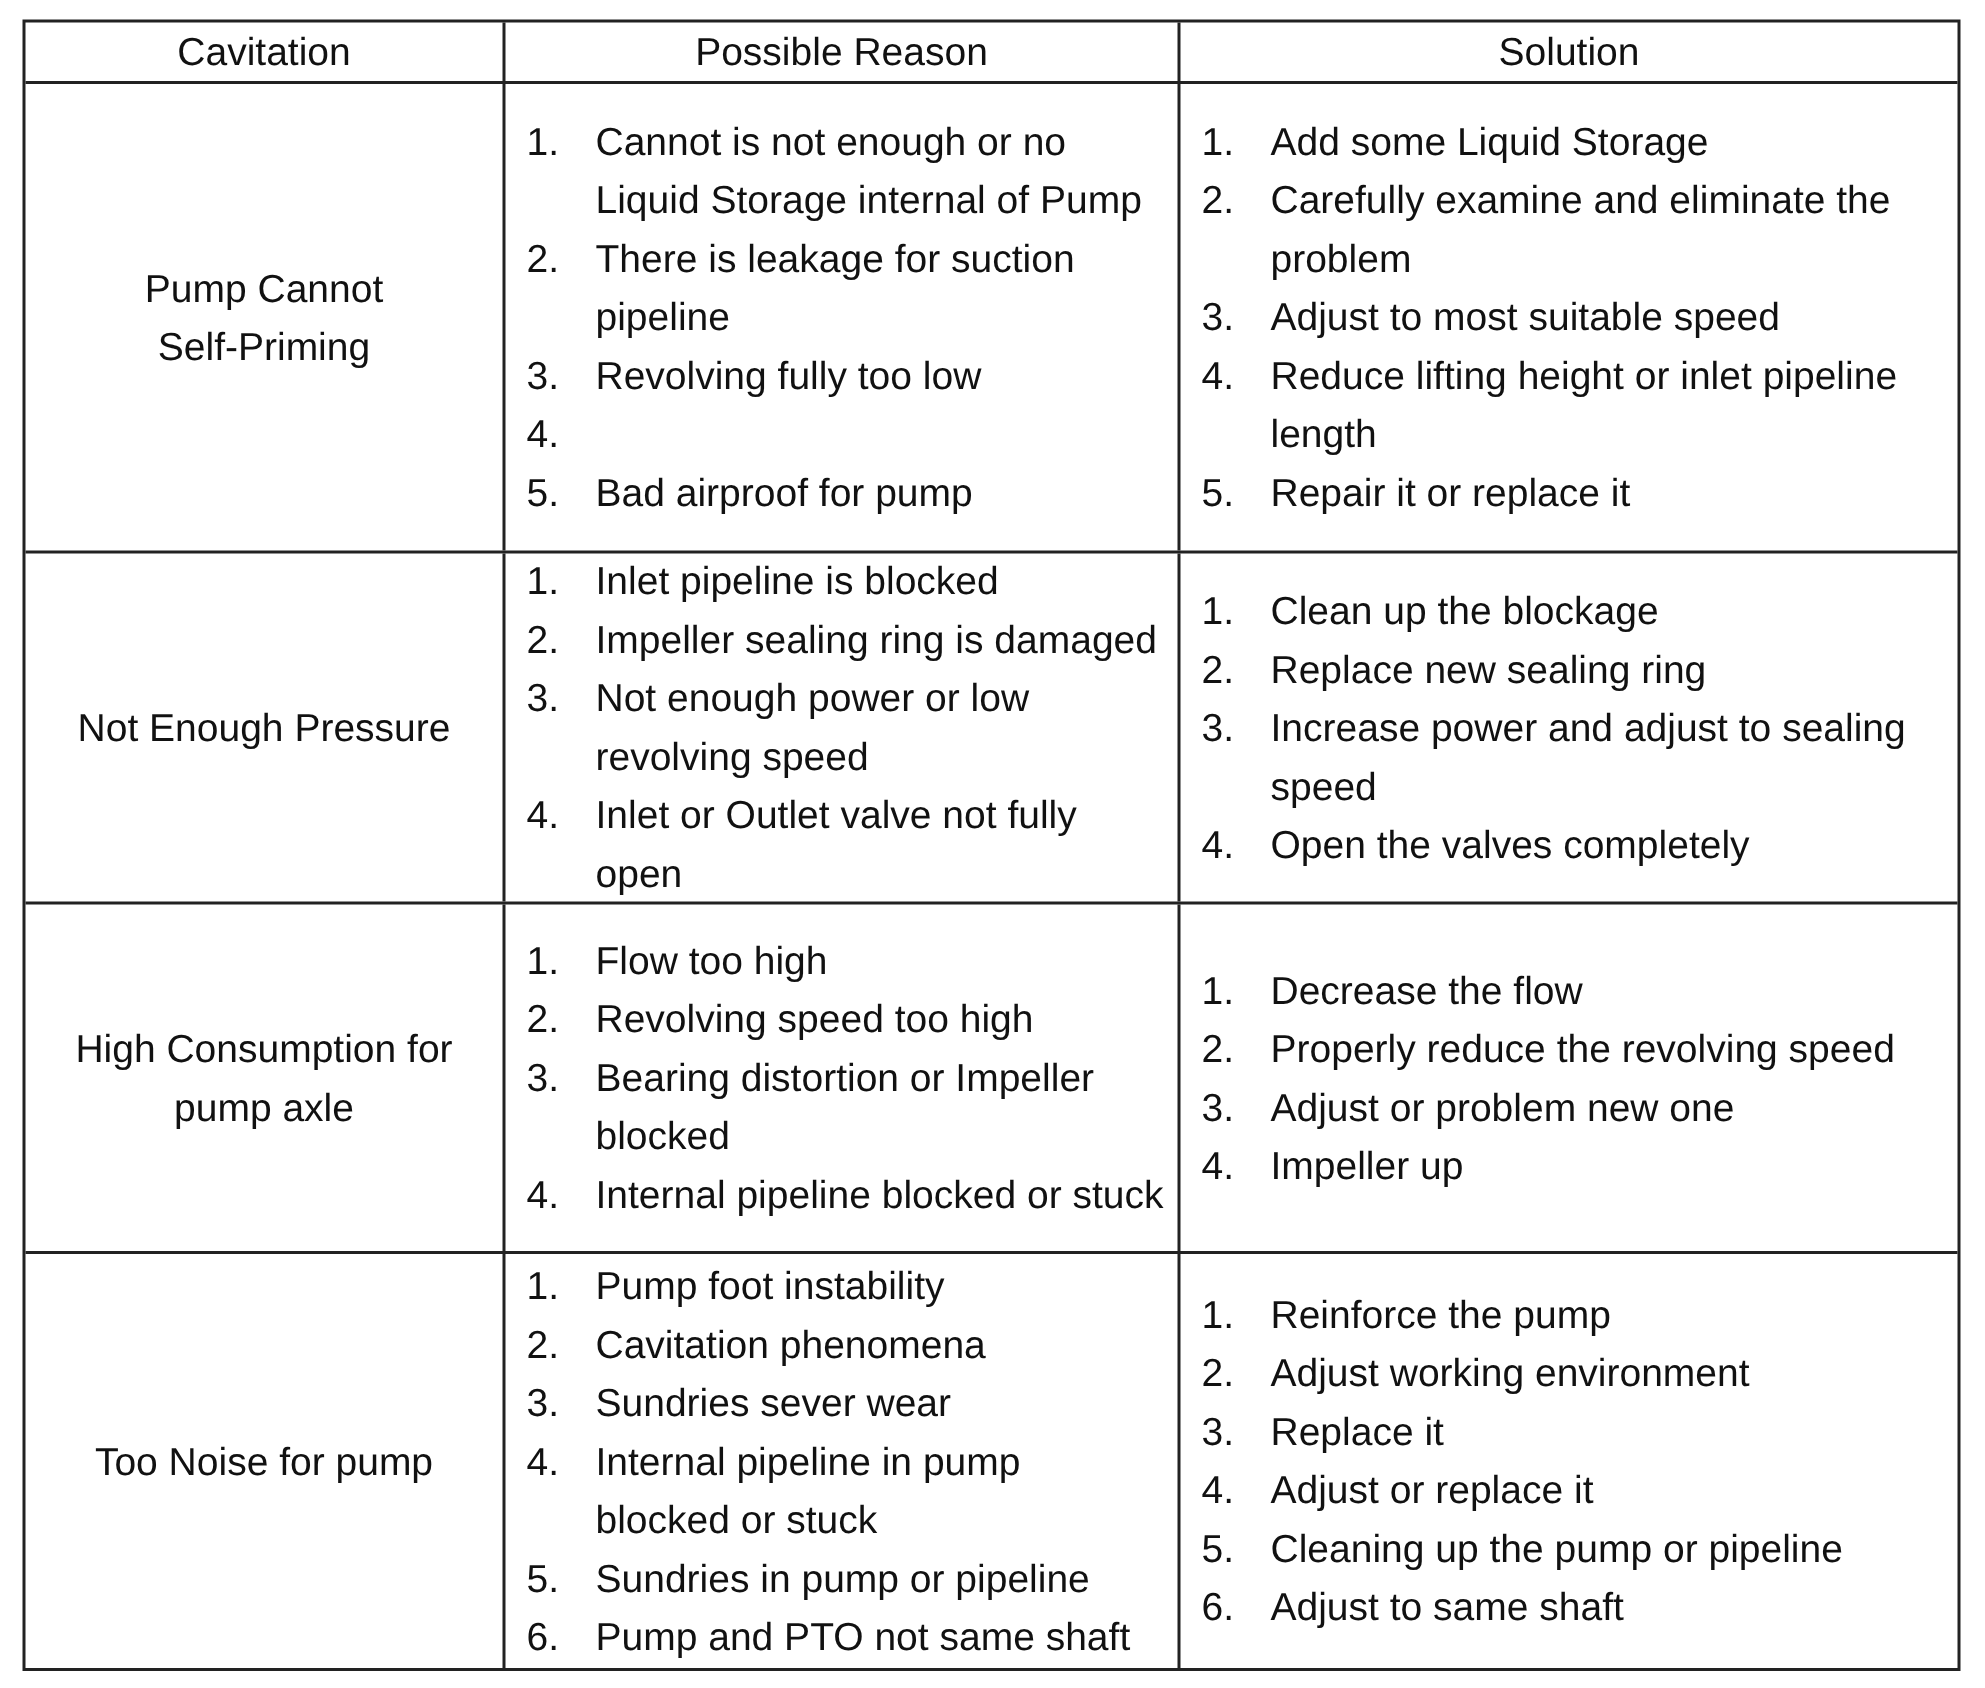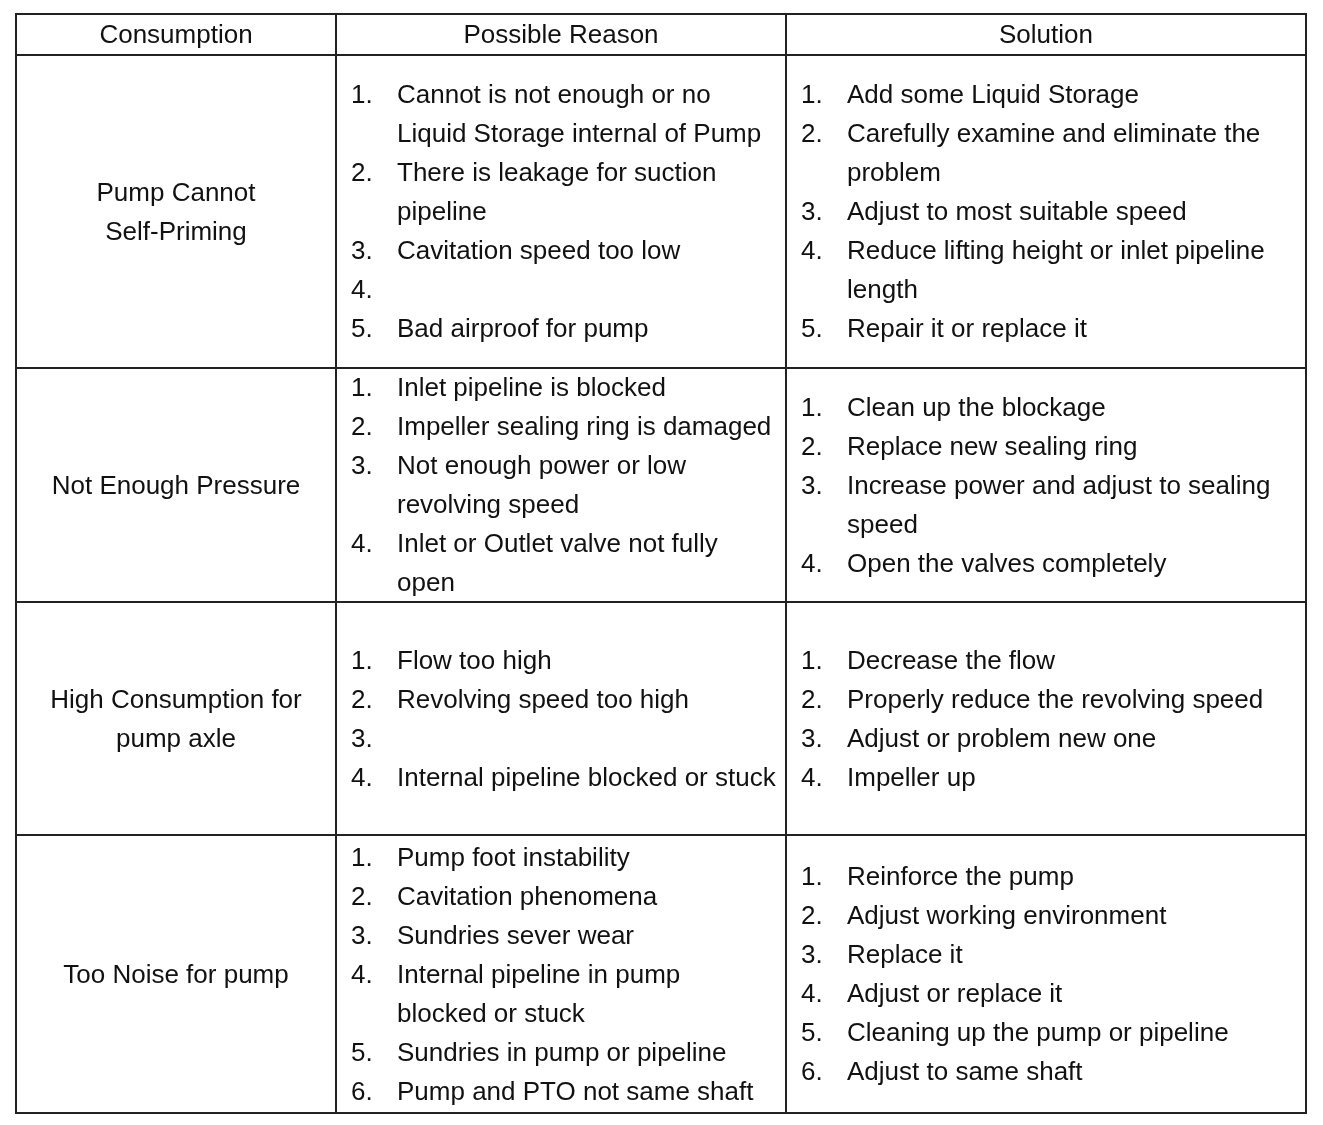--- a/index.html
+++ b/index.html
@@ -103,7 +103,7 @@
 <div class="page">
   <div class="ttable">
     <div class="trow header-row">
-      <div class="cell hcell">Consumption</div>
+      <div class="cell hcell">Cavitation</div>
       <div class="cell hcell">Possible Reason</div>
       <div class="cell hcell">Solution</div>
     </div>

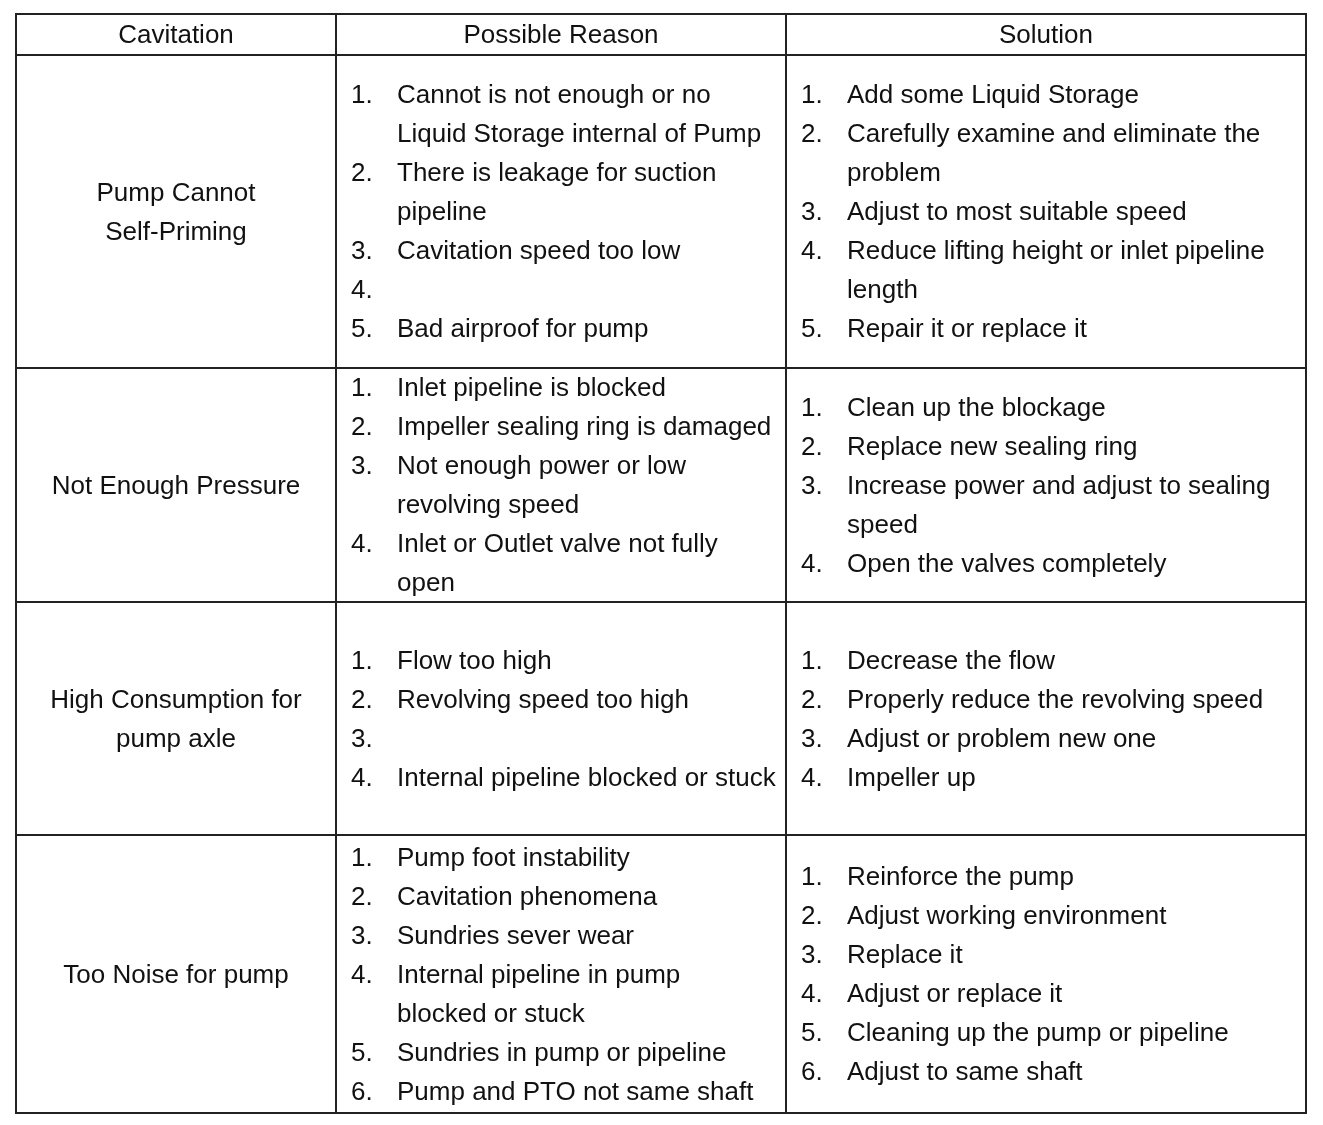--- a/index.html
+++ b/index.html
@@ -122,7 +122,7 @@
             </div>
             <div class="li">
               <span class="num">3.</span>
-              <span class="txt">Cavitation speed too low</span>
+              <span class="txt">Revolving fully too low</span>
             </div>
             <div class="li">
               <span class="num">4.</span>

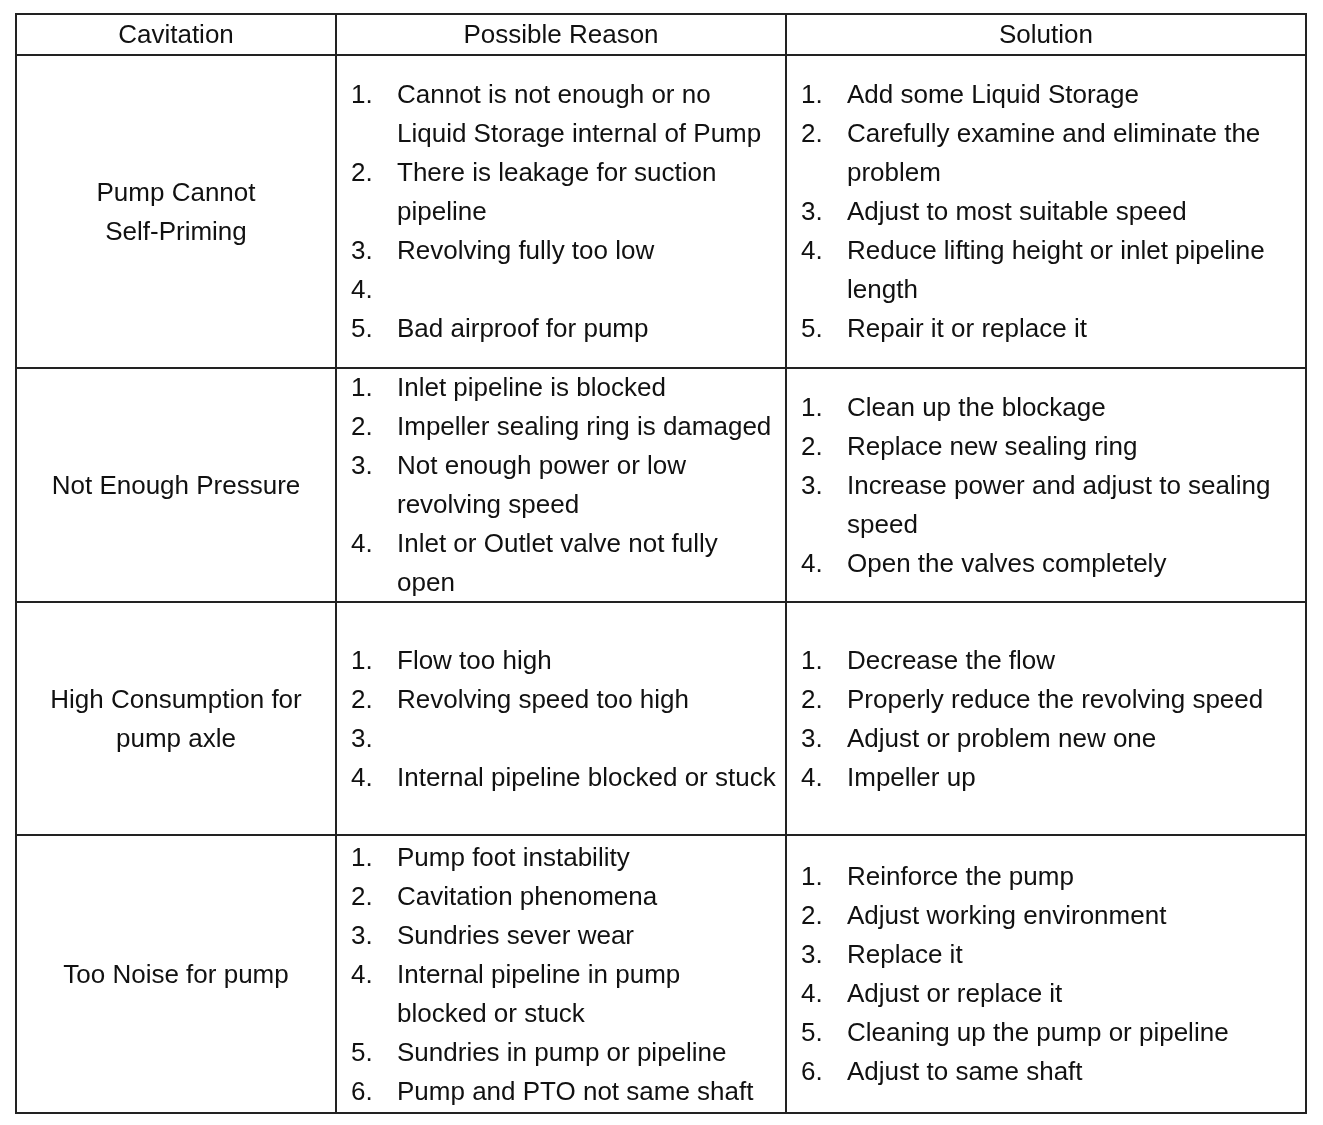--- a/index.html
+++ b/index.html
@@ -208,6 +208,7 @@
             </div>
             <div class="li">
               <span class="num">3.</span>
+              <span class="txt">Bearing distortion or Impeller blocked</span>
             </div>
             <div class="li">
               <span class="num">4.</span>

